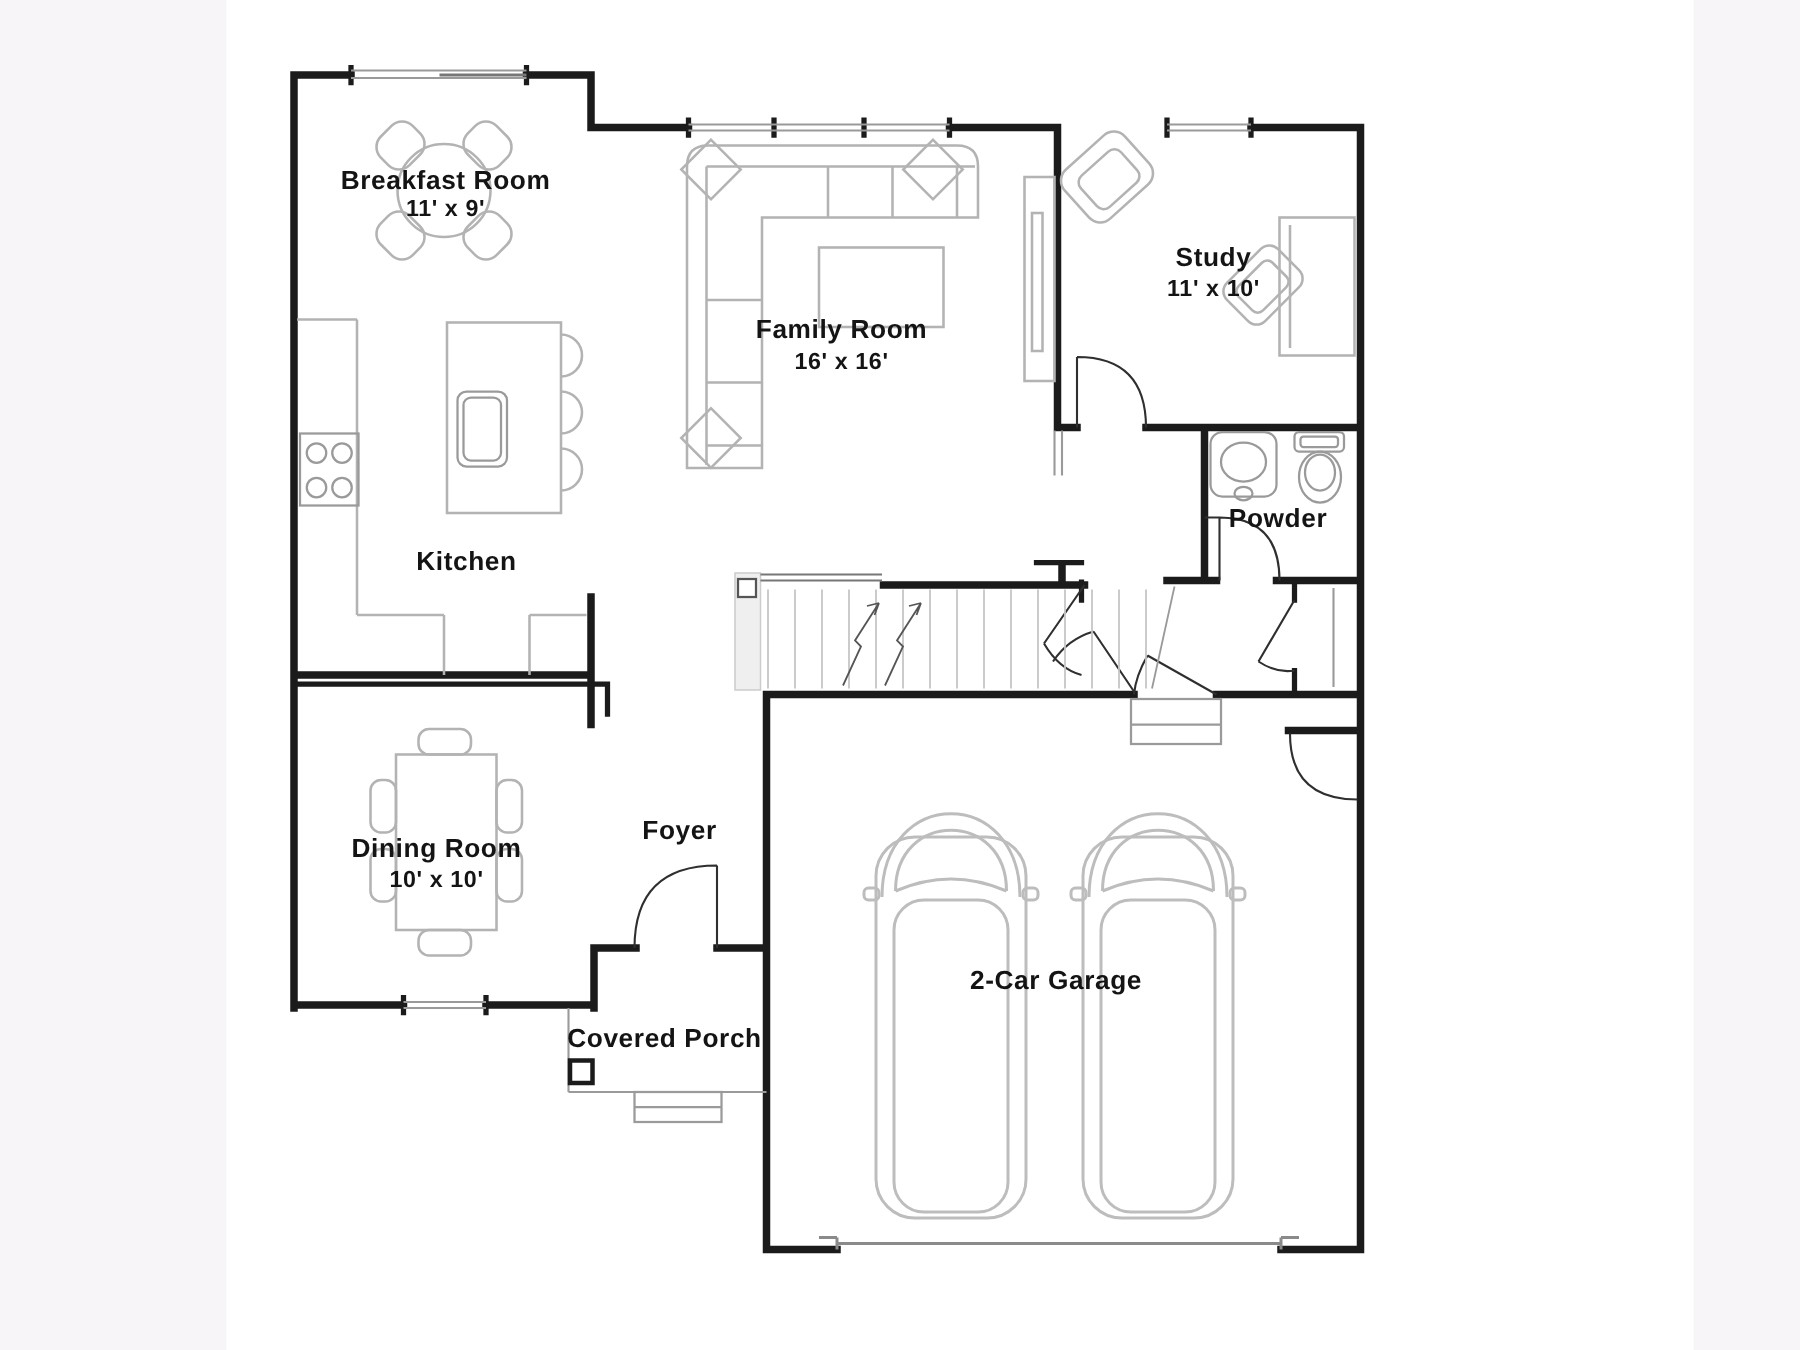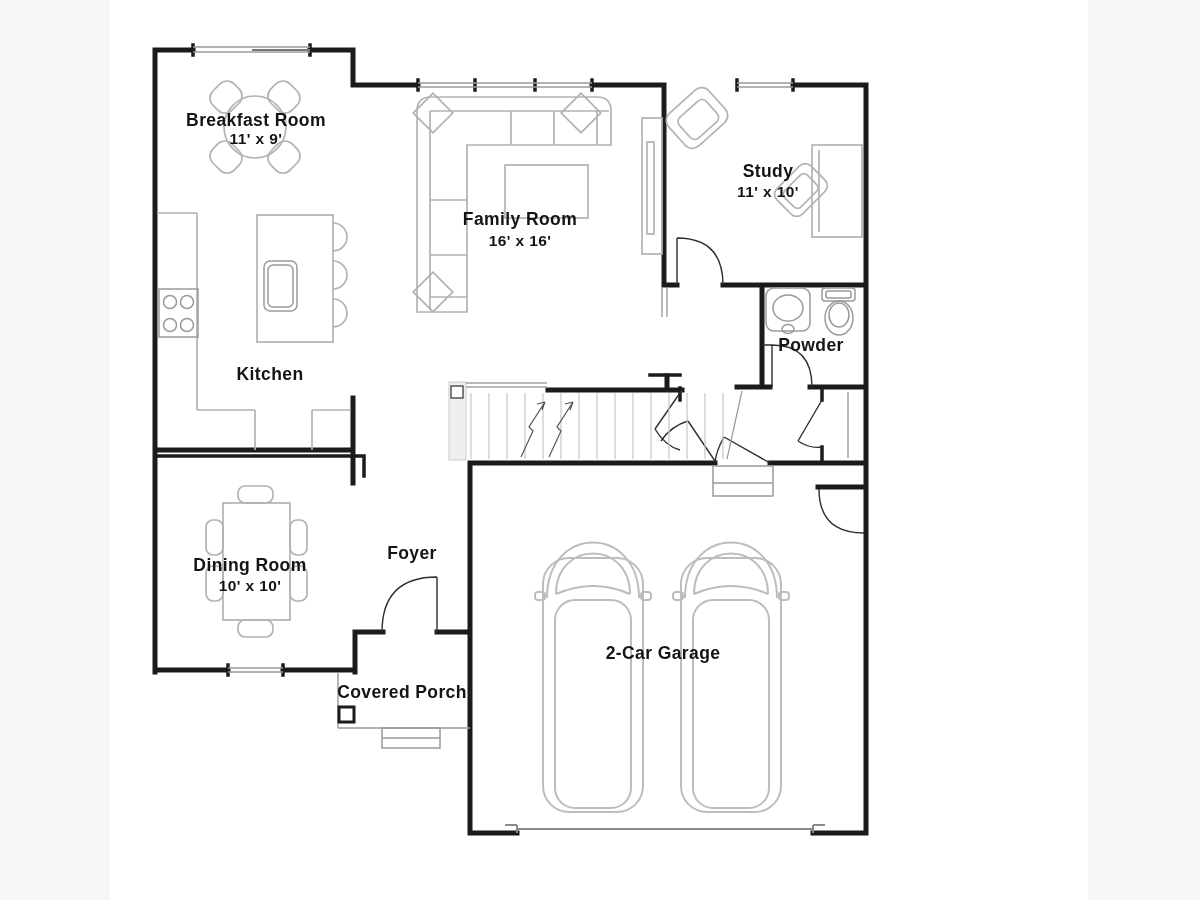--- a/index.html
+++ b/index.html
@@ -4,7 +4,7 @@
 <style>
   html,body{margin:0;padding:0;background:#f7f5f8;}
   #stage{position:relative;width:1136px;height:900px;background:#f7f5f8;overflow:hidden;
-         font-family:"Liberation Sans", sans-serif;}
+         font-family:"Liberation Sans", sans-serif;padding-left:41px;}
   svg{display:block;}
   .wall   {stroke:#1b1b1b;stroke-width:5;fill:none;stroke-linecap:square;}
   .wallt  {stroke:#1b1b1b;stroke-width:3.5;fill:none;stroke-linecap:square;}

